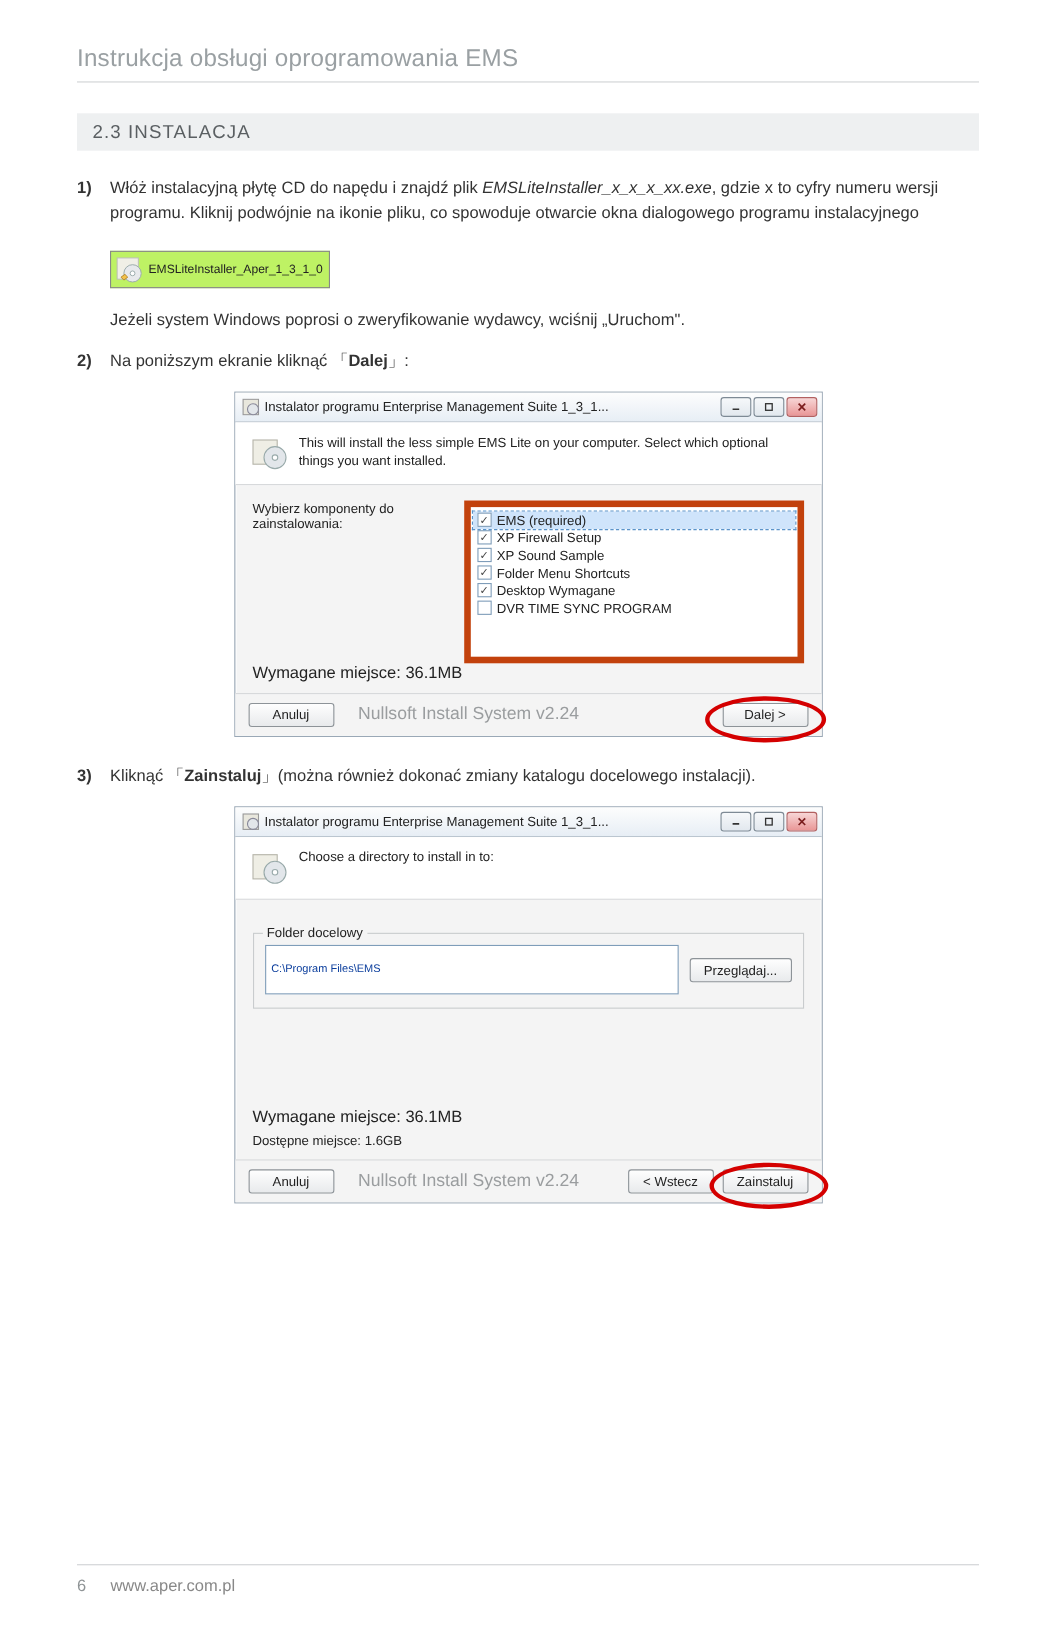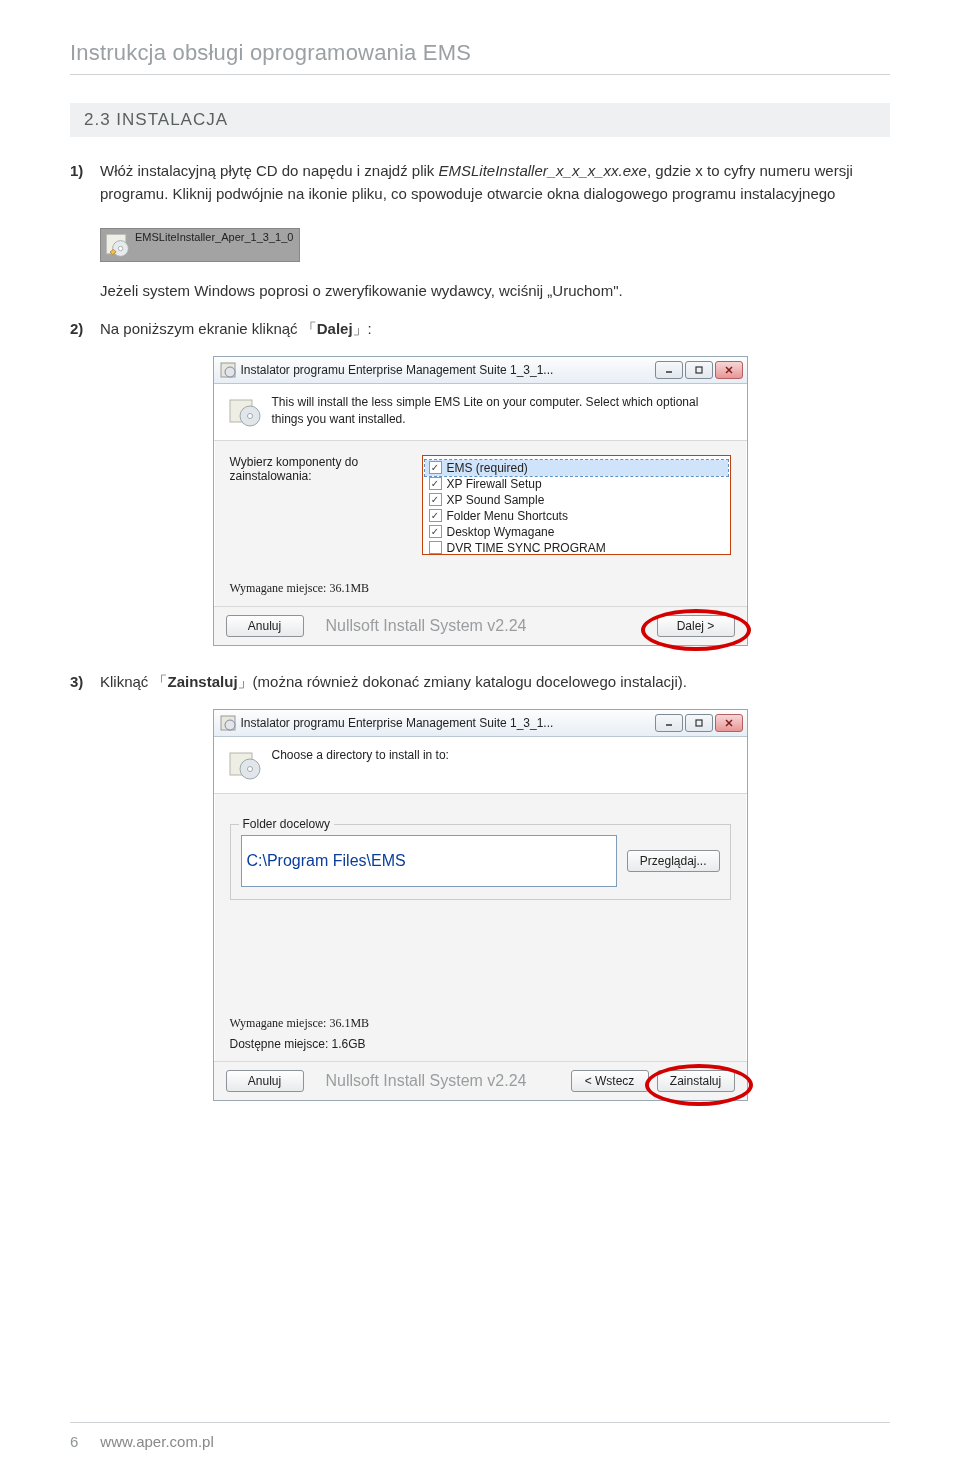--- a/index.html
+++ b/index.html
@@ -41,8 +41,9 @@
   em.file { }
   .installer-icon-row {
     display: inline-flex;
+    align-items: center;
     border: 1px solid #888;
-    background: #a3a3a3;
+    background: #bef264;
     padding: 2px 6px 2px 2px;
     margin: 6px 0 12px 30px;
   }

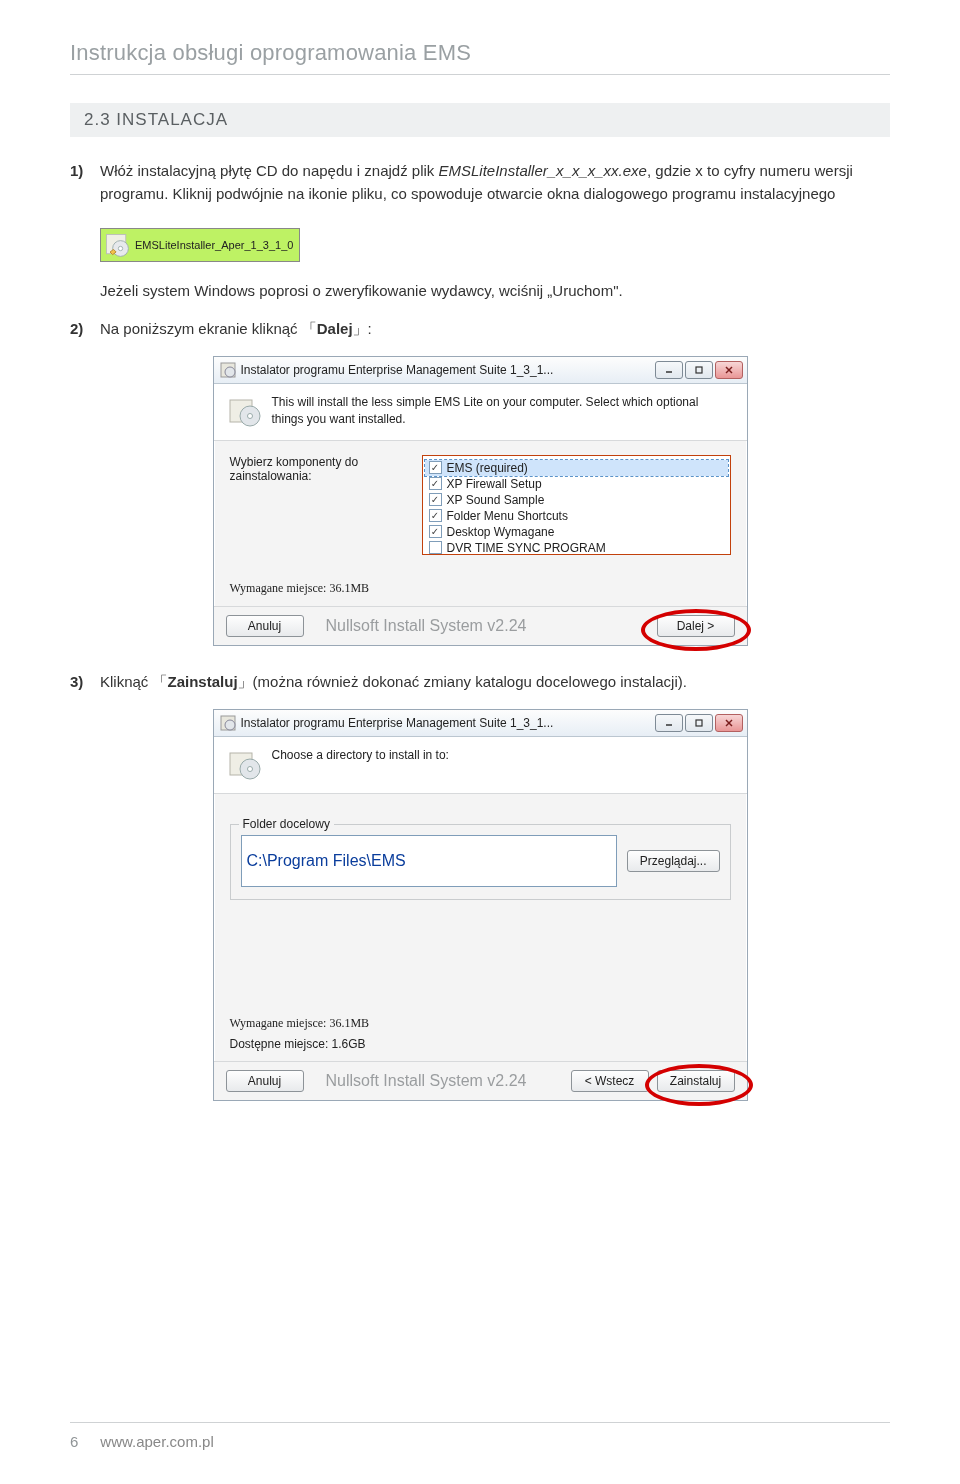--- a/index.html
+++ b/index.html
@@ -109,10 +109,10 @@
   .label-left { width: 170px; font-size: 12px; }
   .component-box {
     flex: 1;
-    border: 1px solid #c2410c;
+    border: 6px solid #c2410c;
     background: #fff;
     padding: 4px 2px;
-    height: 100px;
+    height: 148px;
   }
   .comp-item {
     display: flex; align-items: center;

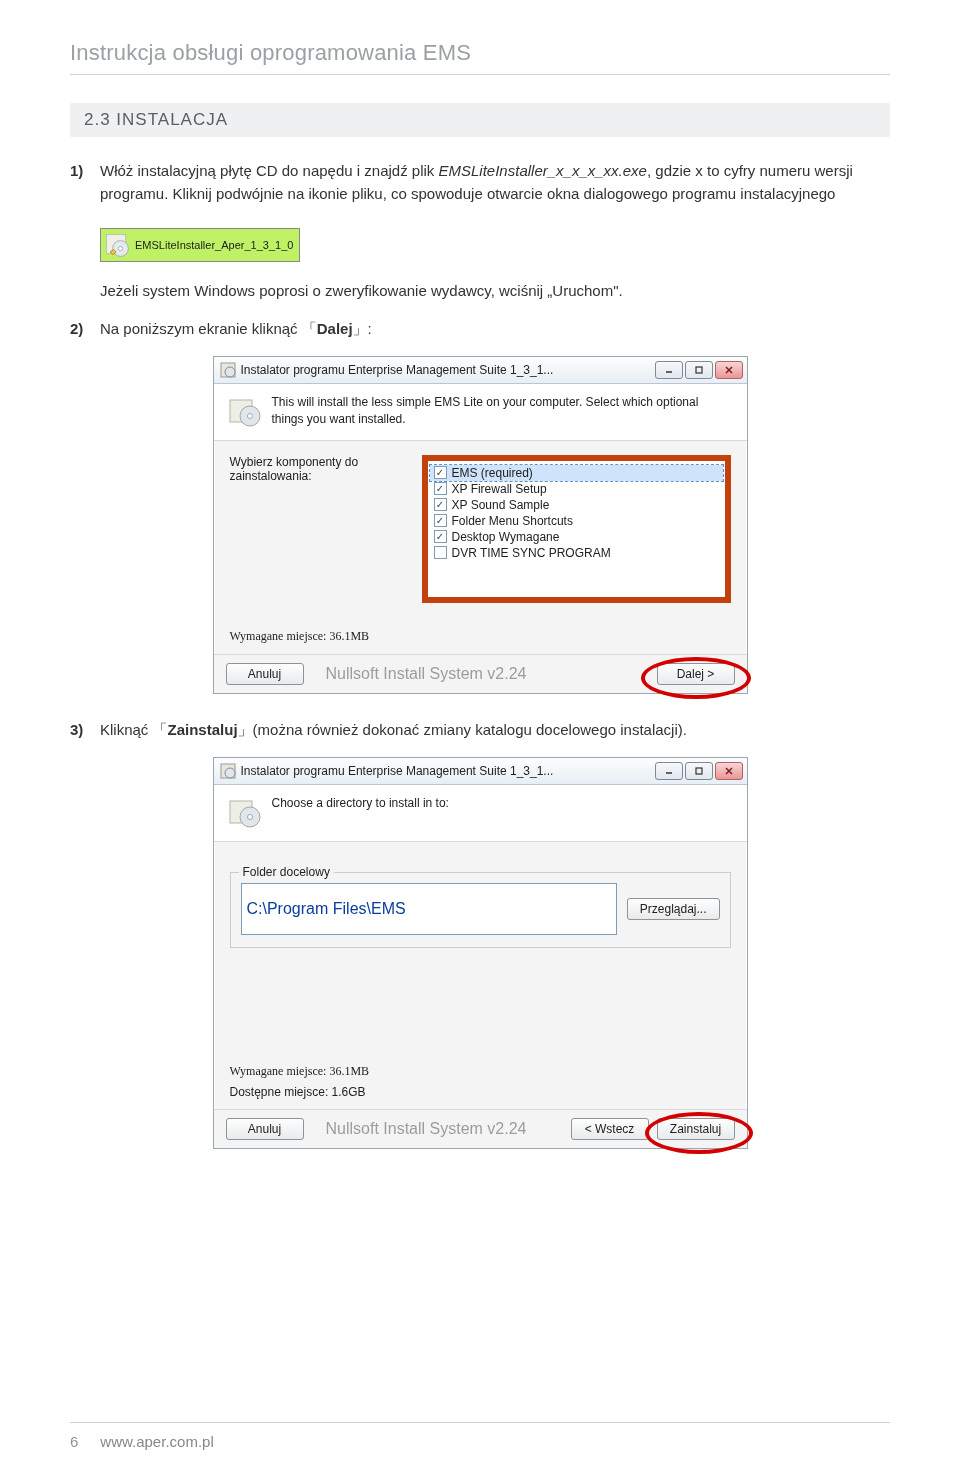--- a/index.html
+++ b/index.html
@@ -128,7 +128,7 @@
     background: #fff;
   }
   .chk.checked::after { content: "✓"; font-size: 10px; color: #444; }
-  .req-space { margin-top: 26px; font-size: 12px; font-family: Liberation Serif, serif; }
+  .req-space { font-size: 15px; }
 
   .folder-group { margin-top: 16px; }
   .groupbox { border: 1px solid #c9ccce; padding: 10px 10px 12px 10px; position: relative; }

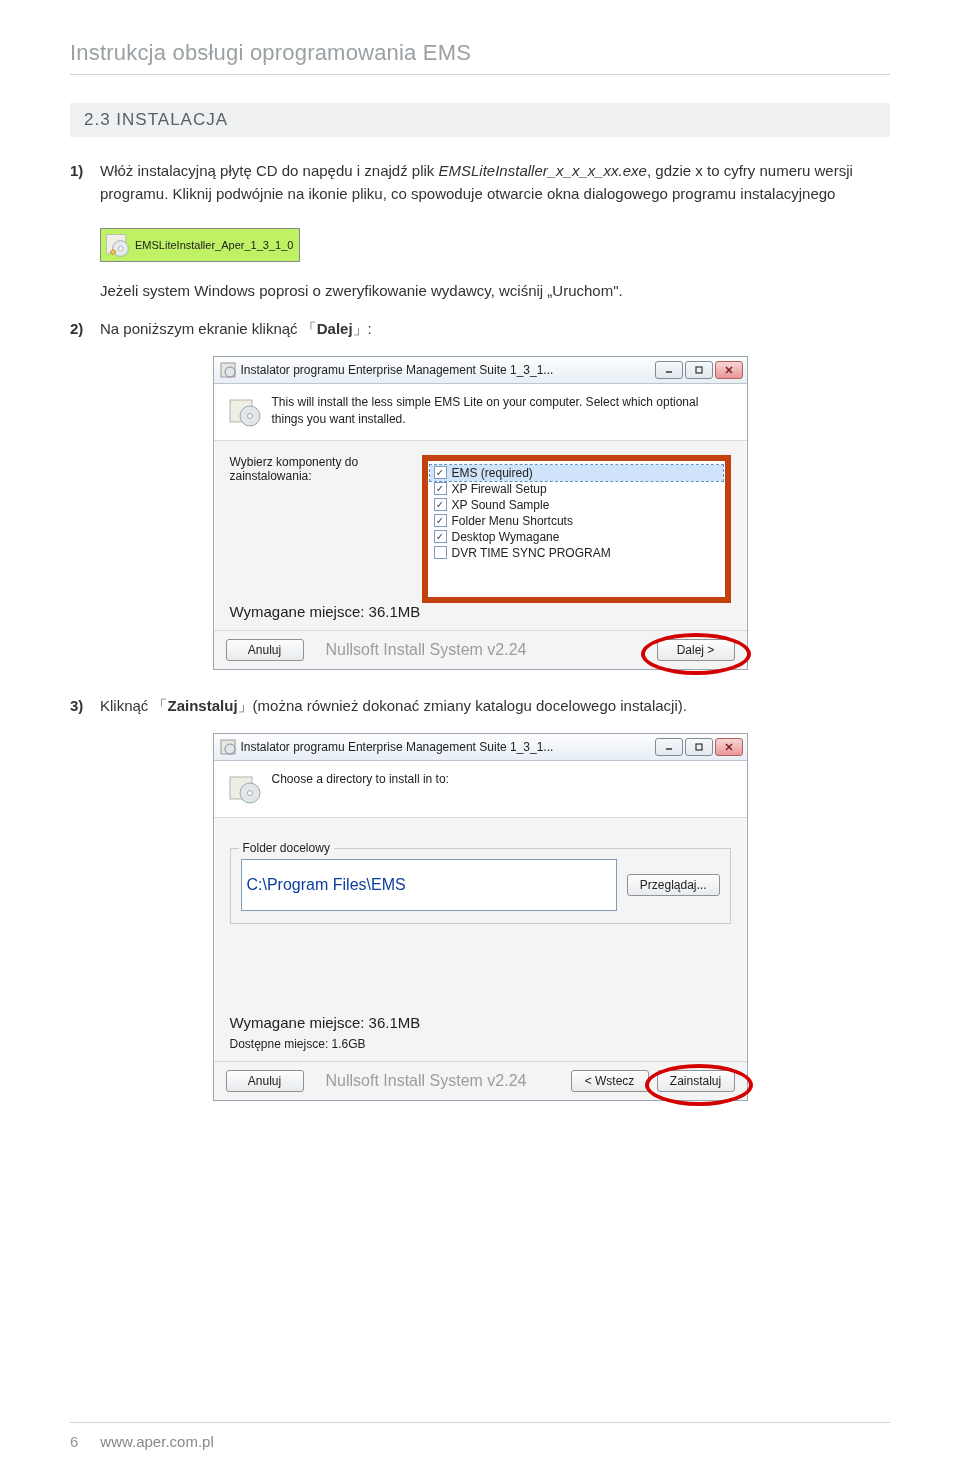--- a/index.html
+++ b/index.html
@@ -136,7 +136,7 @@
   .path-row { display: flex; gap: 10px; align-items: center; }
   .path-input {
     flex: 1; border: 1px solid #7f9db9; padding: 16px 5px;
-    font-size: 16px; color: #0a3d9c; background: #fff;
+    font-size: 10px; color: #0a3d9c; background: #fff;
   }
   .avail-space { margin-top: 6px; font-size: 12px; }
 

